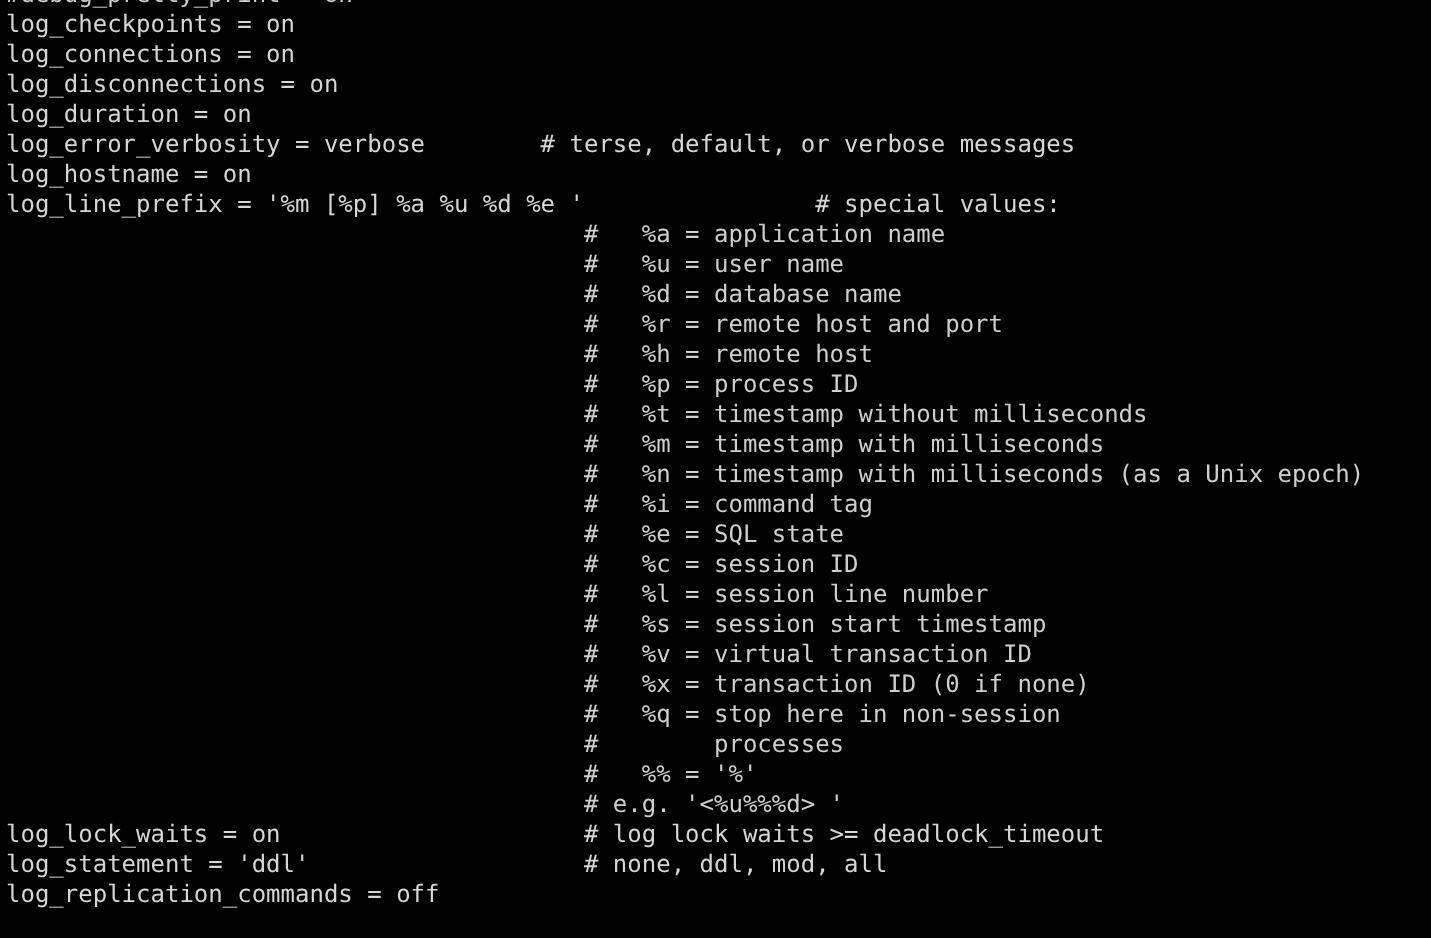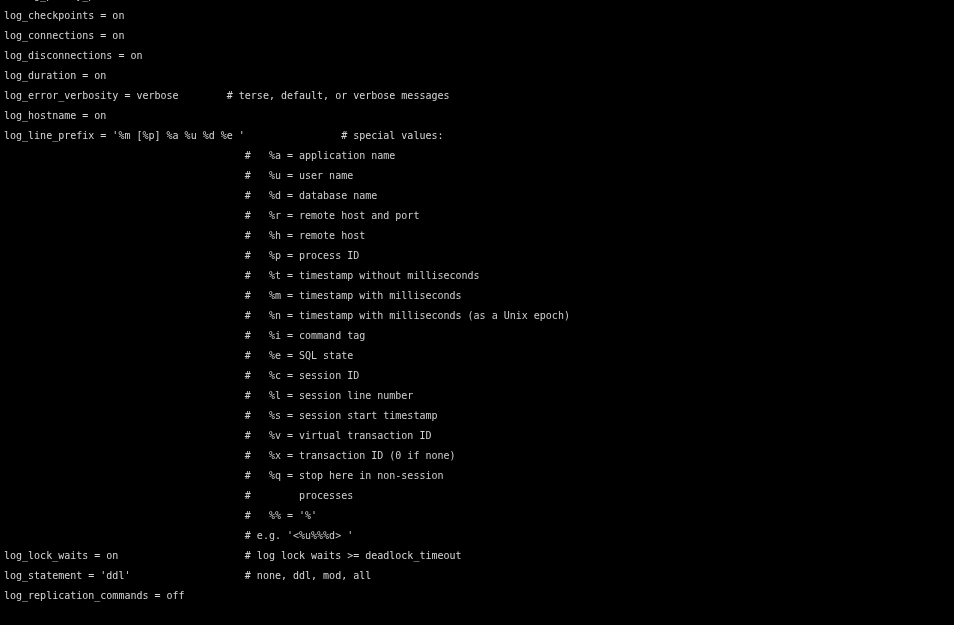--- a/index.html
+++ b/index.html
@@ -20,7 +20,7 @@
     background: #000000;
     color: #d6d6d6;
     font-family: "DejaVu Sans Mono", "Liberation Mono", monospace;
-    font-size: 10px;
+    font-size: 16px;
     line-height: 20px;
     overflow: hidden;
     white-space: pre;

